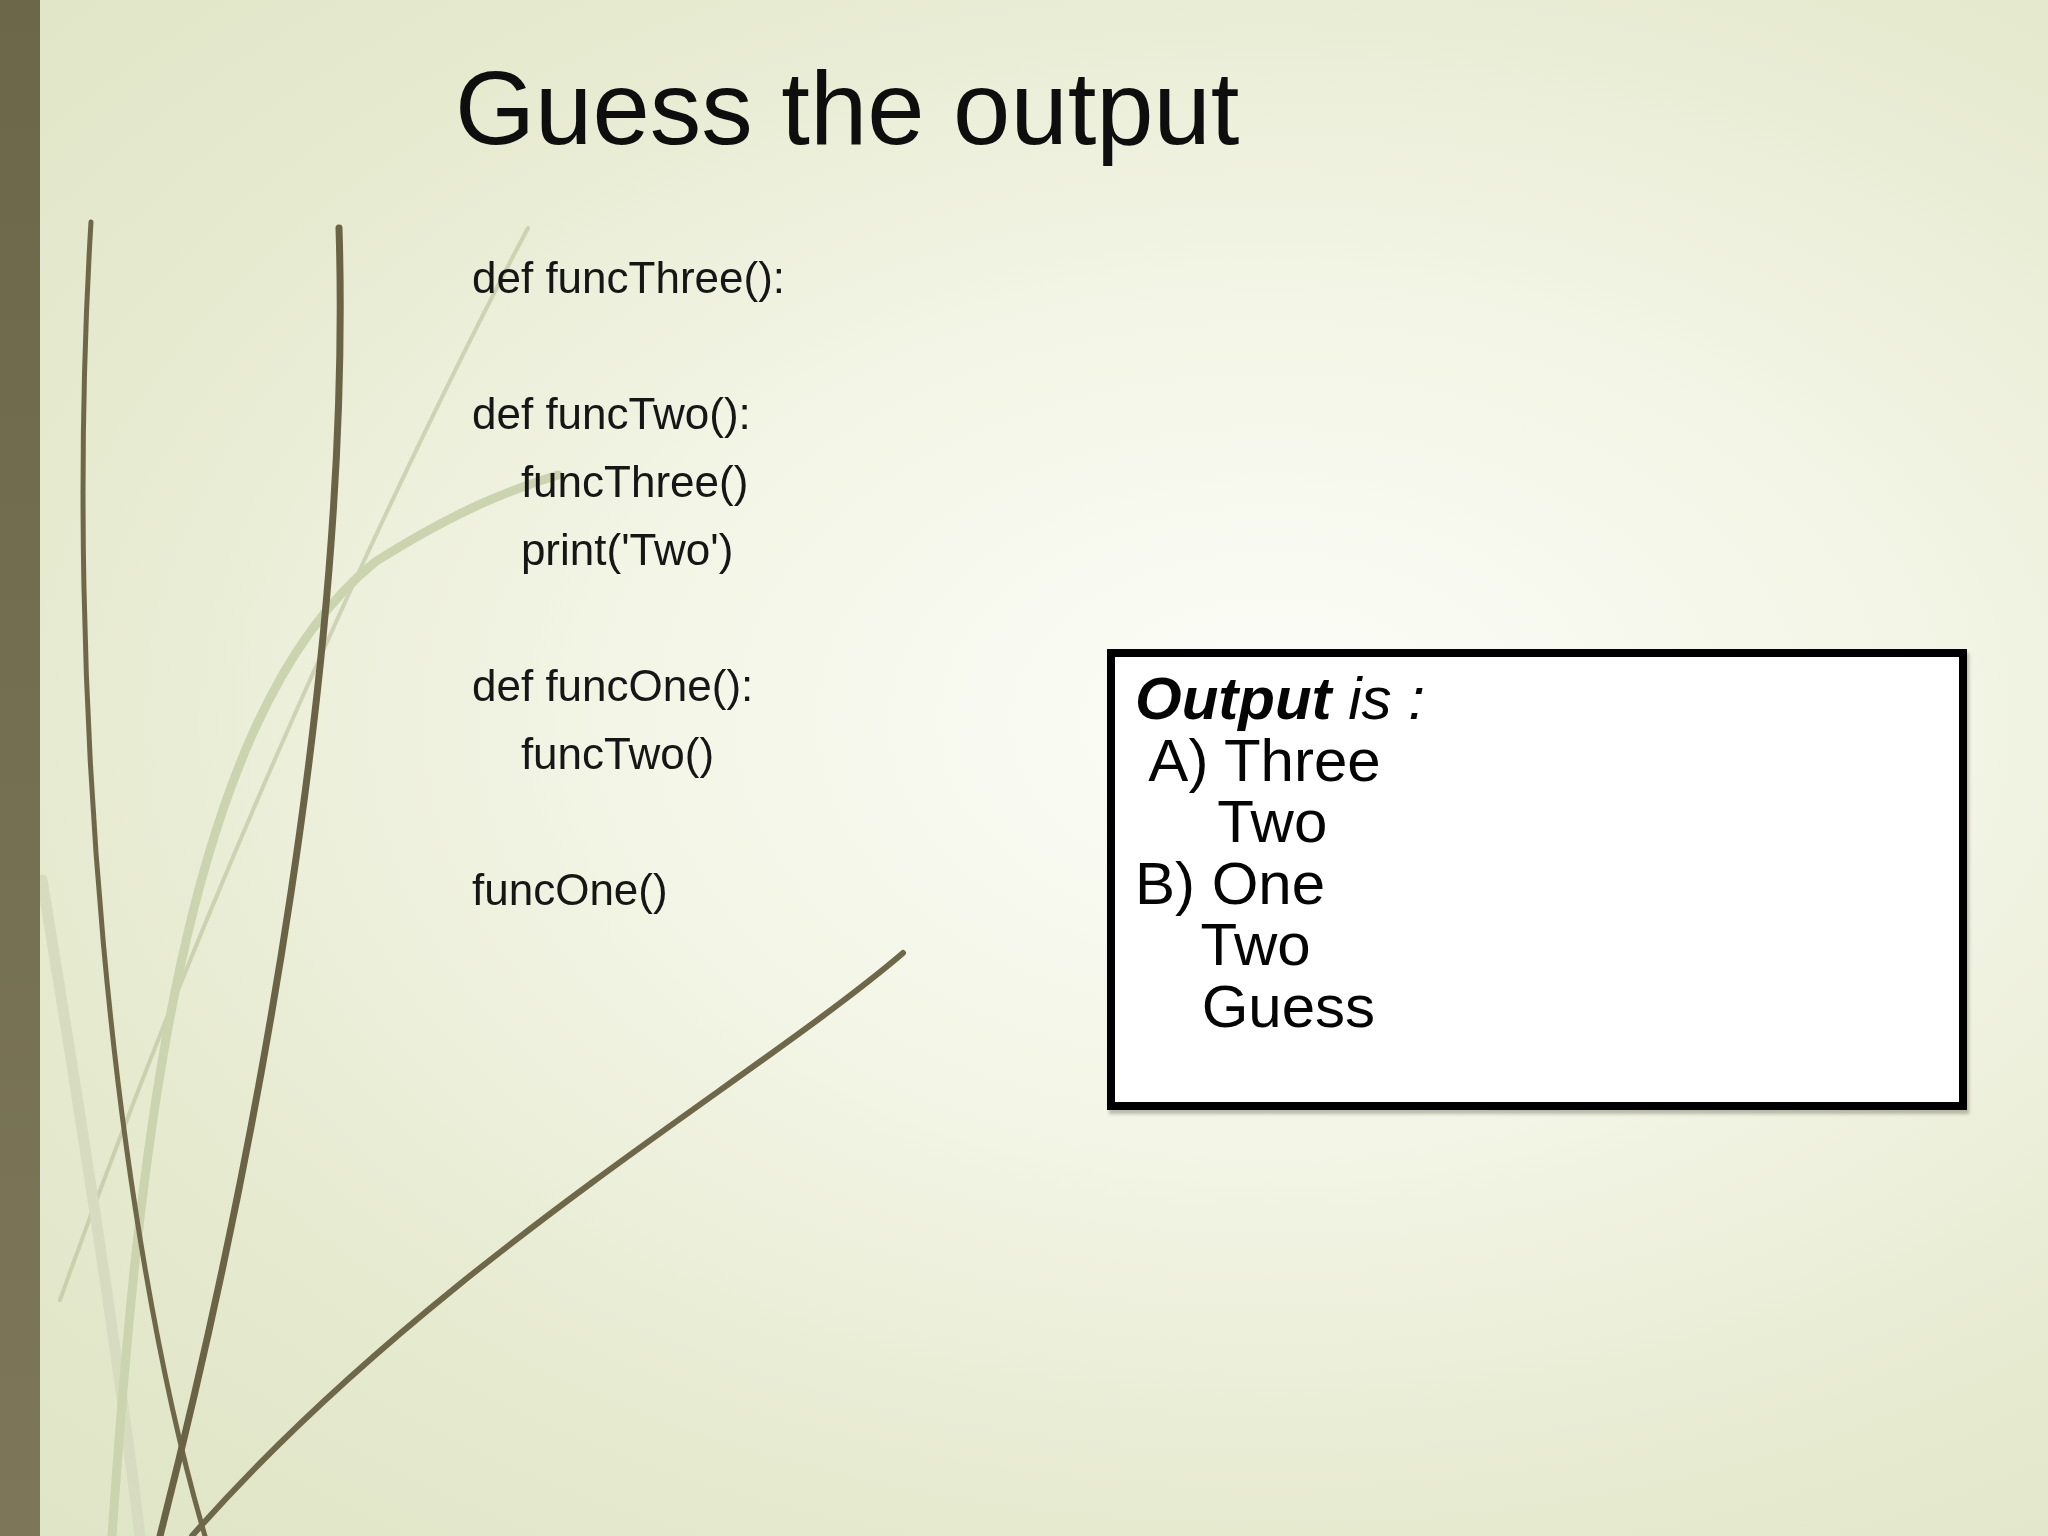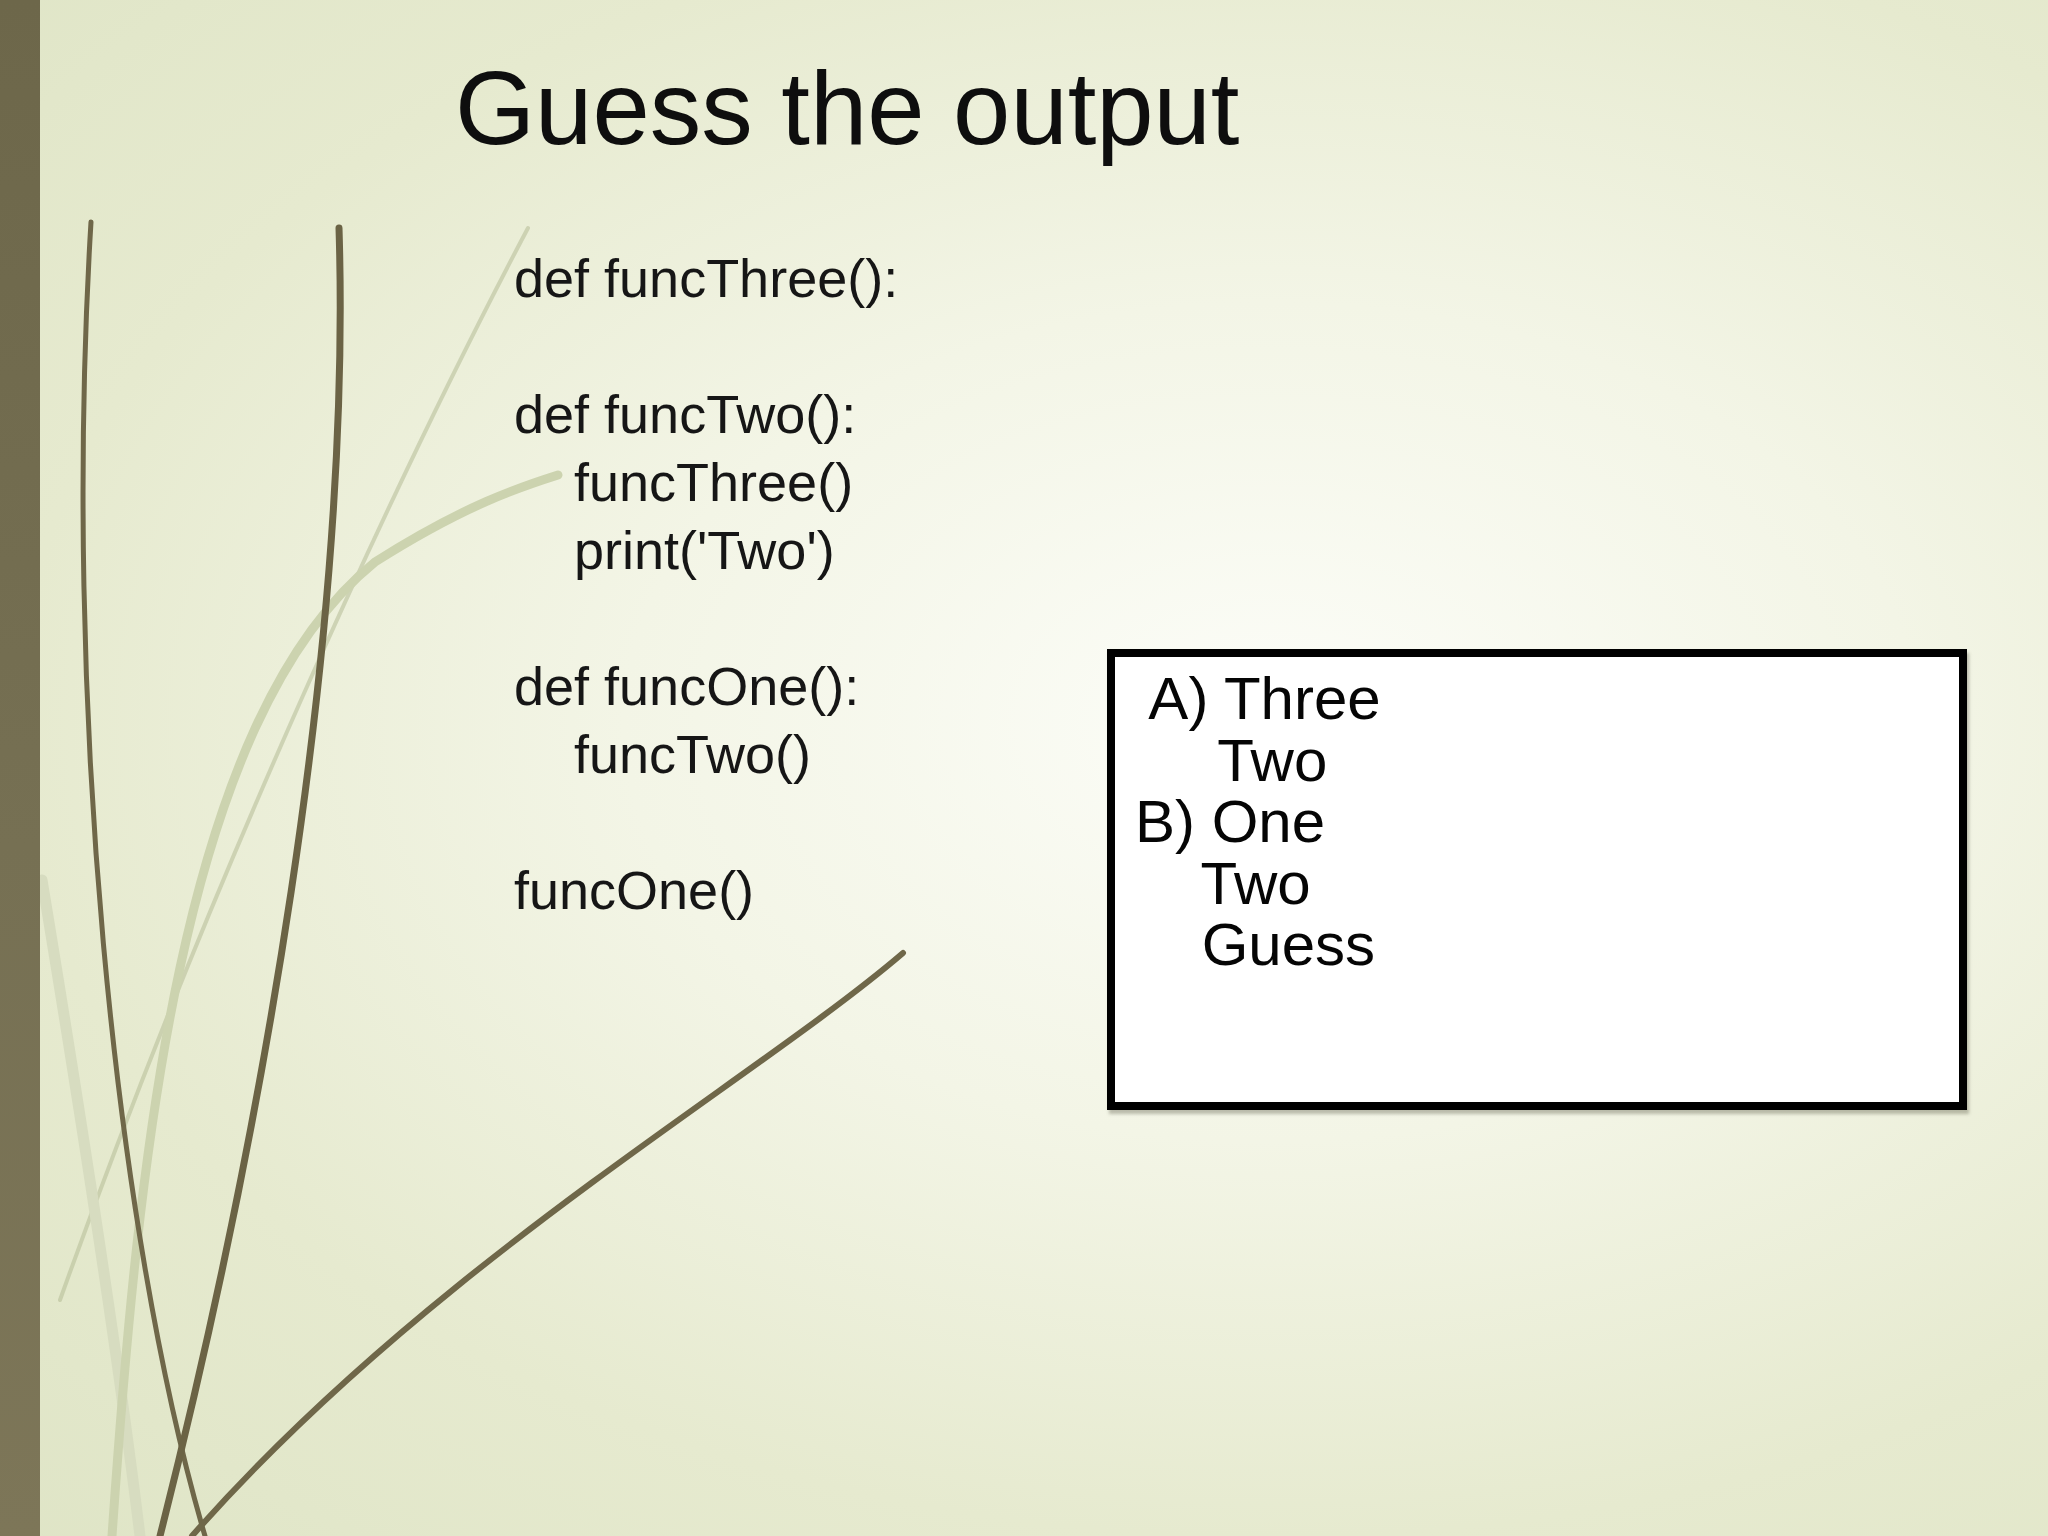--- a/index.html
+++ b/index.html
@@ -33,8 +33,8 @@
     color:#0e0e0e;letter-spacing:0px;white-space:pre;
   }
   .code{
-    position:absolute;left:514px;top:244px;
-    font-size:54px;color:#161616;
+    position:absolute;left:472px;top:244px;
+    font-size:44px;color:#161616;
   }
   .code-line{height:68px;line-height:68px;white-space:pre;}
 

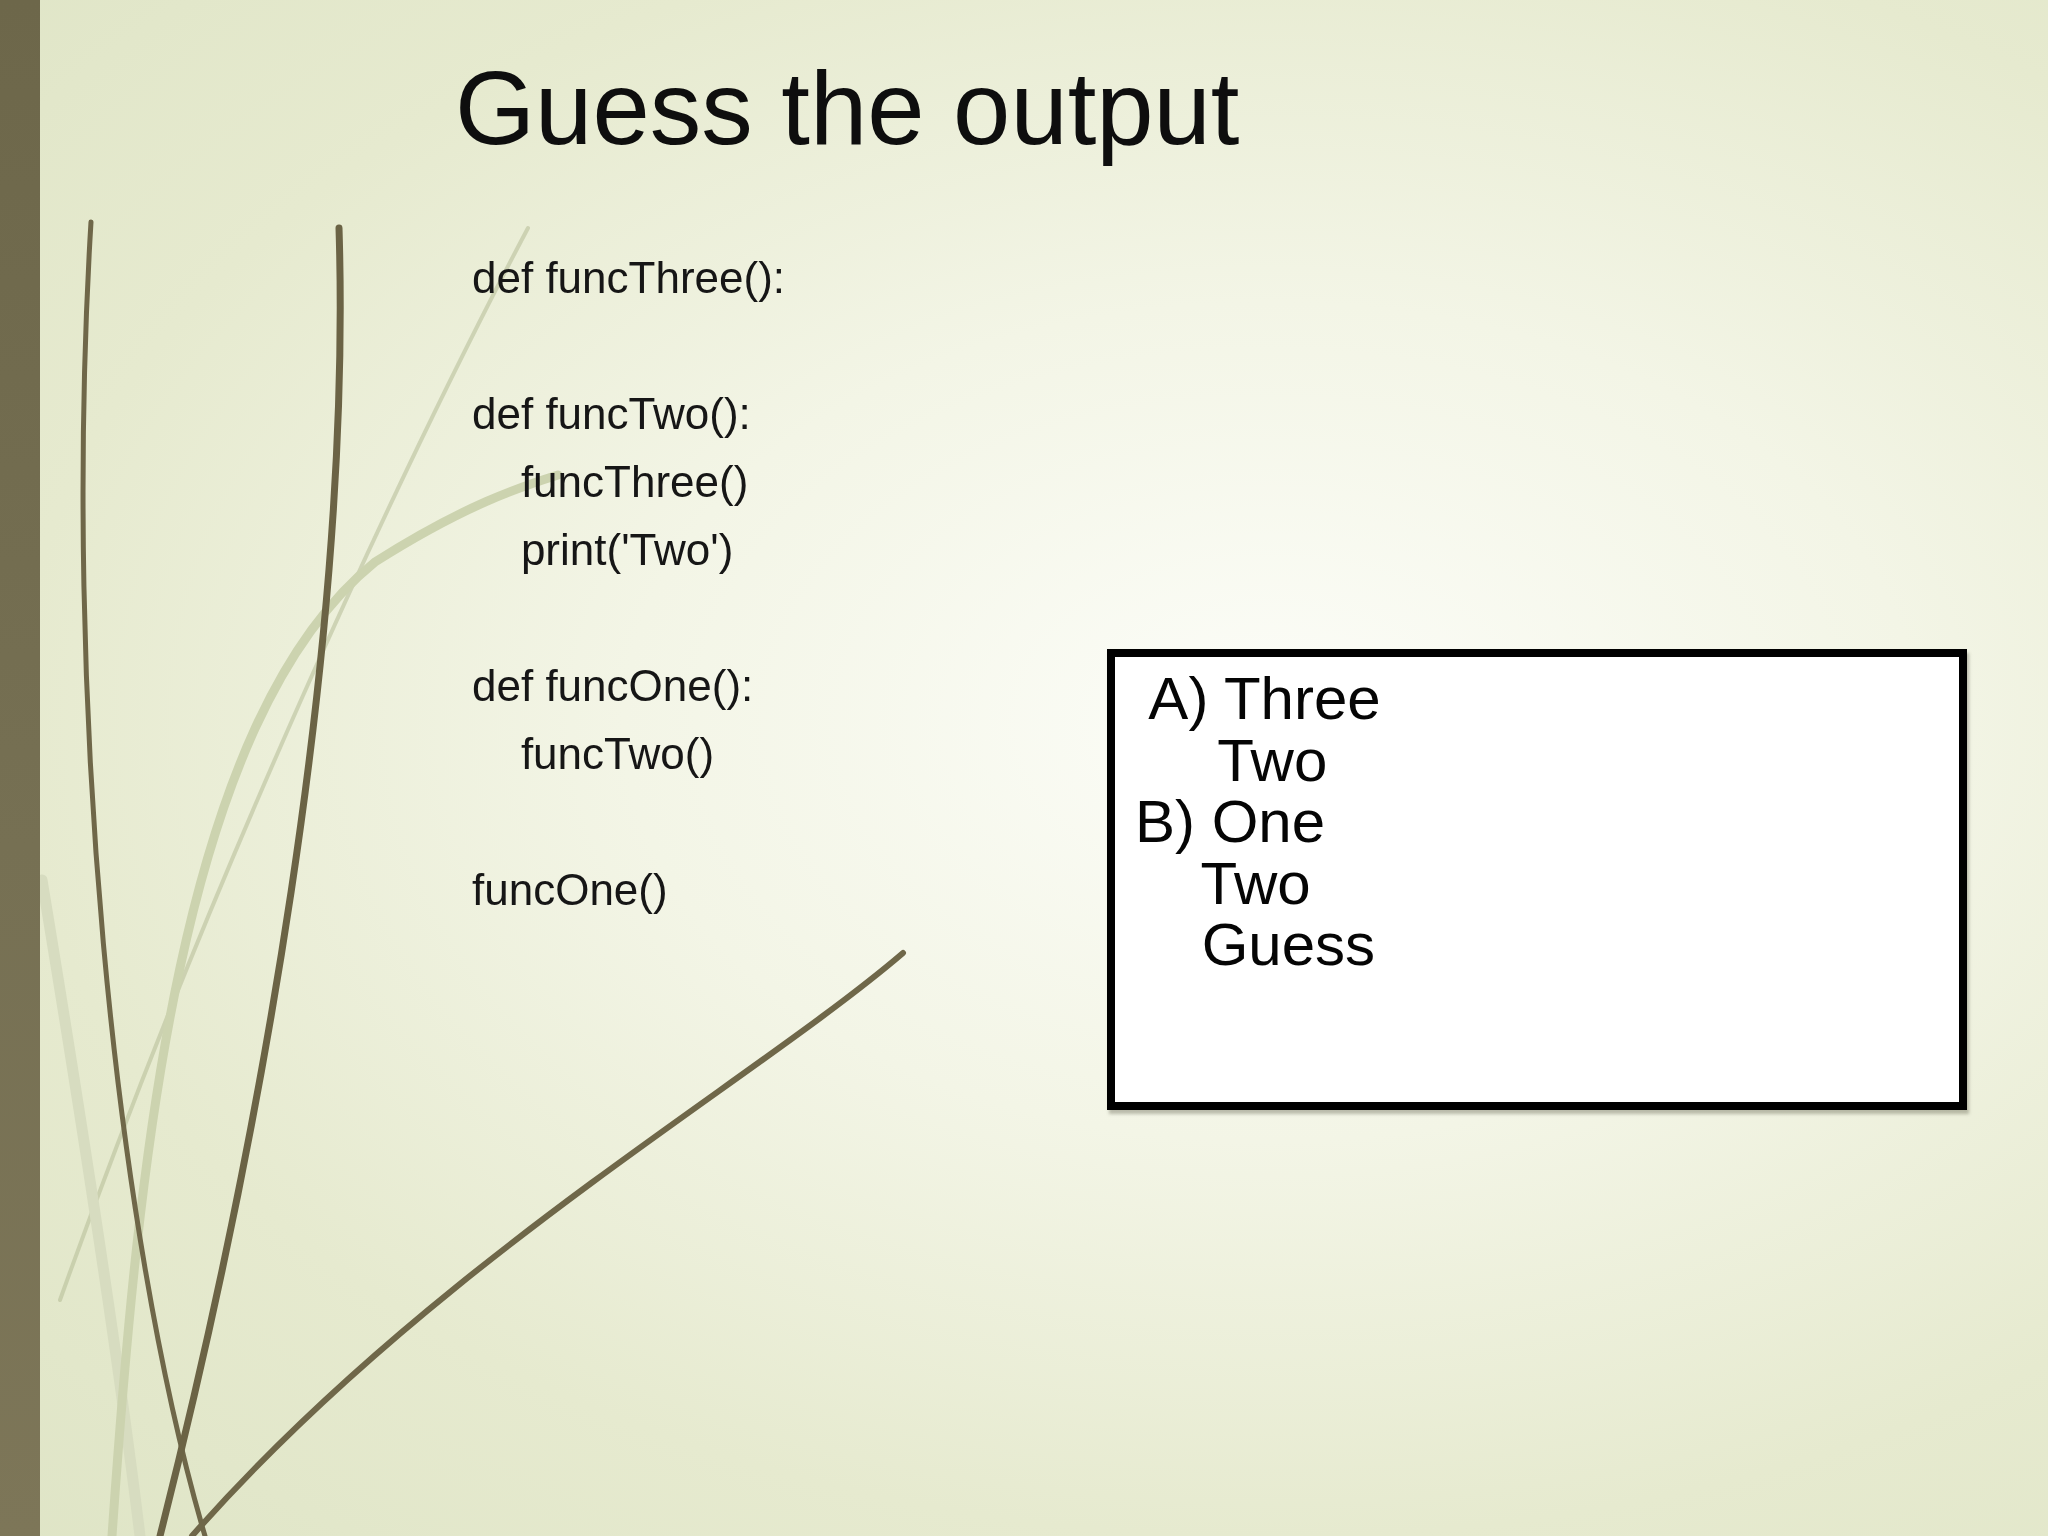--- a/index.html
+++ b/index.html
@@ -98,6 +98,7 @@
     </div>
 
   <div class="output-box">
+    <div class="box-header"><span class="bi">Output</span><span class="it"> is :</span></div>
     <div>
 
         <div class="opt-line"> A) Three</div>

